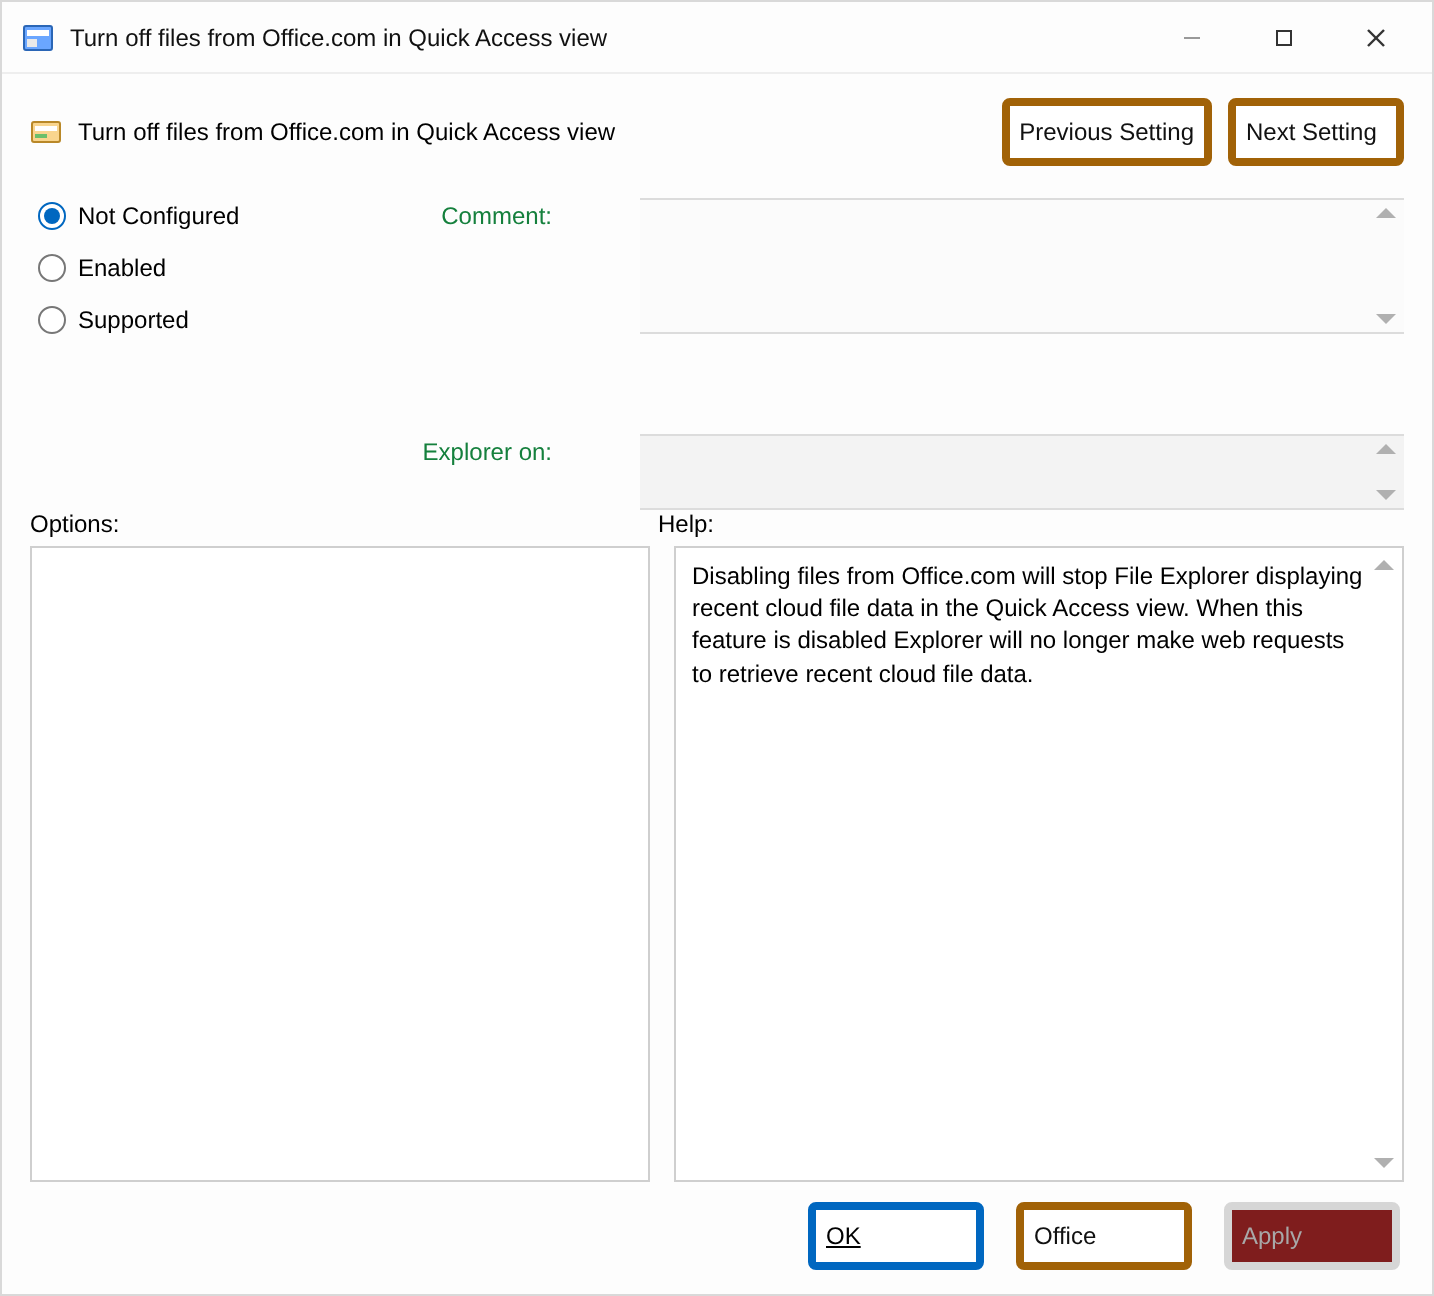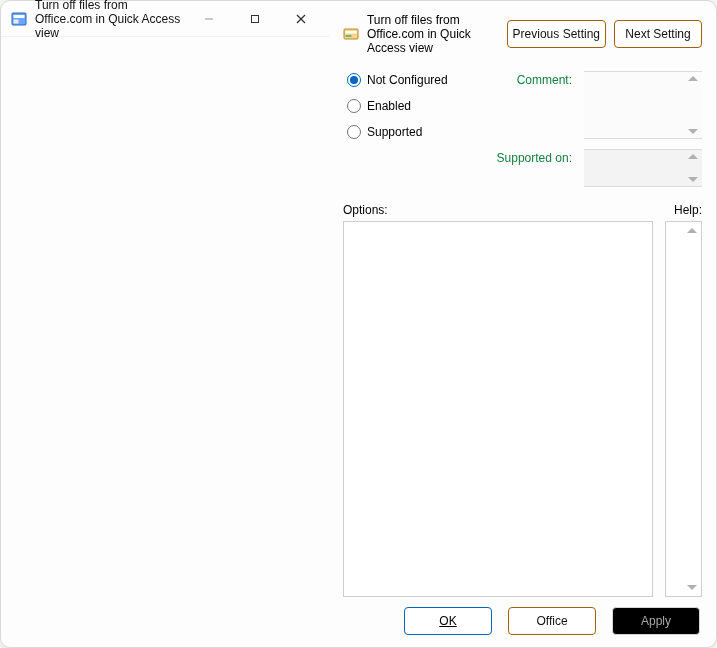--- a/index.html
+++ b/index.html
@@ -7,8 +7,8 @@
   body { background: #f8f8f2; }
   .window {
     width: 717px; height: 648px; background: #fdfdfd;
-    border: 1px solid #d9d9d9; border-radius: 10px;
-    display: flex; flex-direction: row;
+    border: 1px solid #d9d9d9; border-radius: 0;
+    display: flex; flex-direction: column;
     box-shadow: 0 2px 8px rgba(0,0,0,0.08);
   }
   .titlebar {

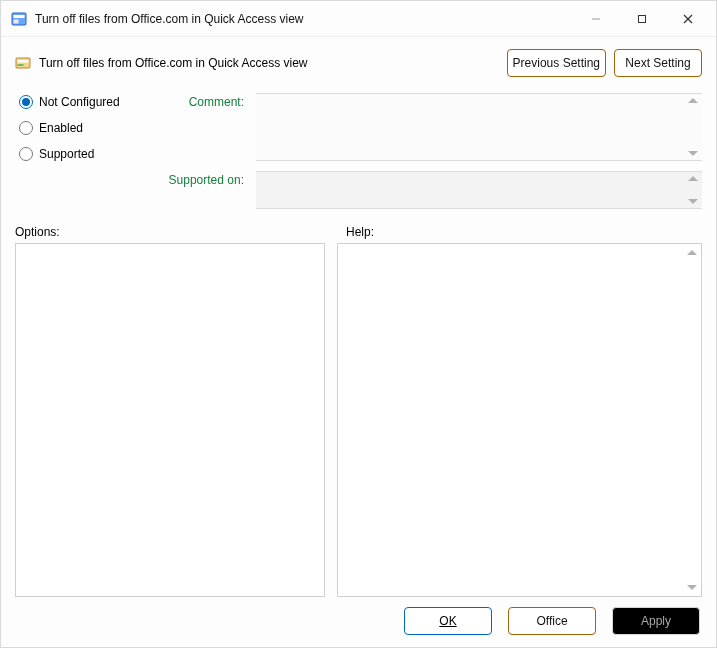--- a/index.html
+++ b/index.html
@@ -30,9 +30,9 @@
   .header-row .setting-icon { width: 16px; height: 16px; margin-right: 8px; }
   .header-row .setting-title { flex: 1; font-size: 12px; }
   .btn {
-    background: #fff; border: 1px solid #a16207; border-radius: 4px;
+    background: #fff; border: 4px solid #a16207; border-radius: 4px;
     padding: 6px 5px; font-size: 12px; color: #111; margin-left: 8px;
-    min-width: 88px; text-align: center;
+    min-width: 88px; 
   }
   .top-grid {
     display: grid;

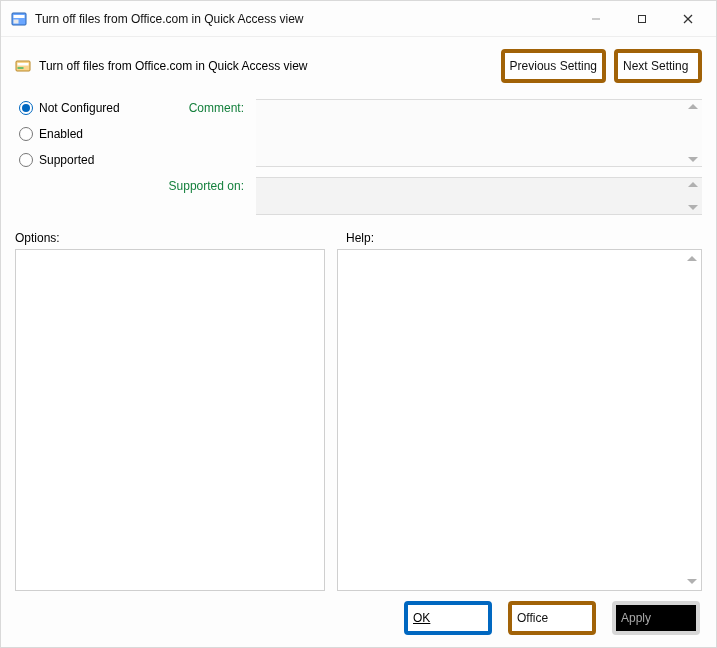--- a/index.html
+++ b/index.html
@@ -37,7 +37,7 @@
   .top-grid {
     display: grid;
     grid-template-columns: 135px 90px 1fr;
-    column-gap: 8px; row-gap: 0;
+    column-gap: 8px; row-gap: 0; gap: 40px;
   }
   .radio-group { display: flex; flex-direction: column; gap: 12px; padding-top: 2px; padding-left: 4px; }
   .radio-item { display: flex; align-items: center; gap: 6px; cursor: pointer; }

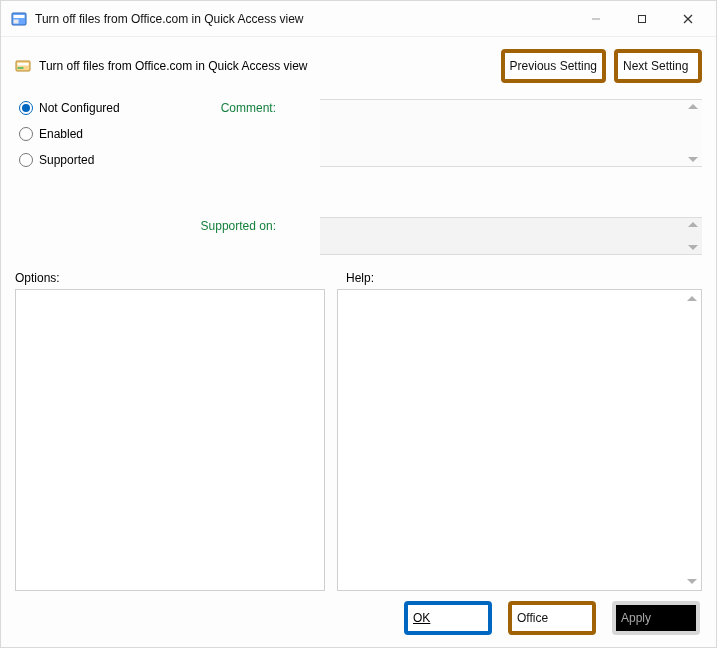--- a/index.html
+++ b/index.html
@@ -162,7 +162,7 @@
       </div>
 
       <div></div>
-      <div class="field-label supported-row">Supported on:</div>
+      <div class="field-label supported-row">Explorer on:</div>
       <div class="supported-box supported-row">
         <span></span>
         <div class="scroll-triangle scroll-up"></div>

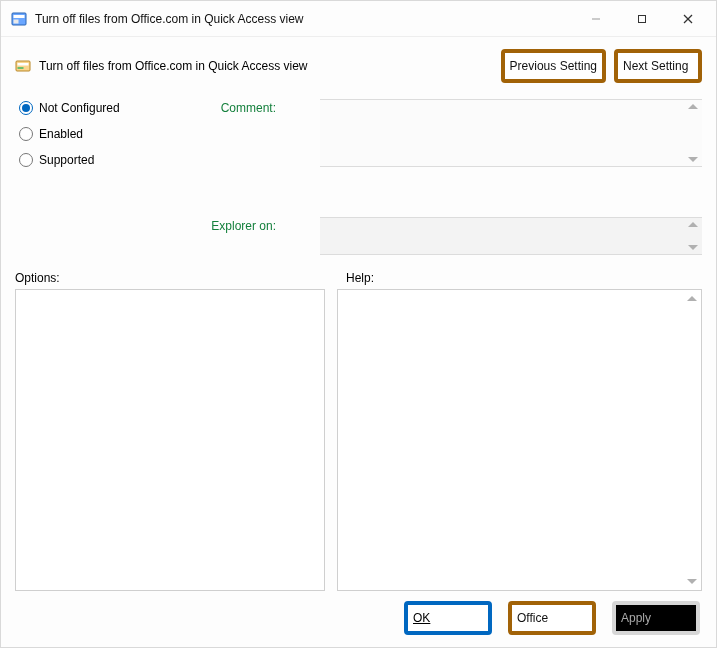--- a/index.html
+++ b/index.html
@@ -67,7 +67,7 @@
   .scroll-up { top: 4px; border-bottom: 5px solid #b0b0b0; }
   .scroll-down { bottom: 4px; border-top: 5px solid #b0b0b0; }
   .section-labels {
-    display: flex; gap: 21px; margin-top: 16px; margin-bottom: 4px;
+    display: flex; gap: 4px; margin-bottom: 4px;
   }
   .section-labels .lbl-options { width: 310px; }
   .panes {

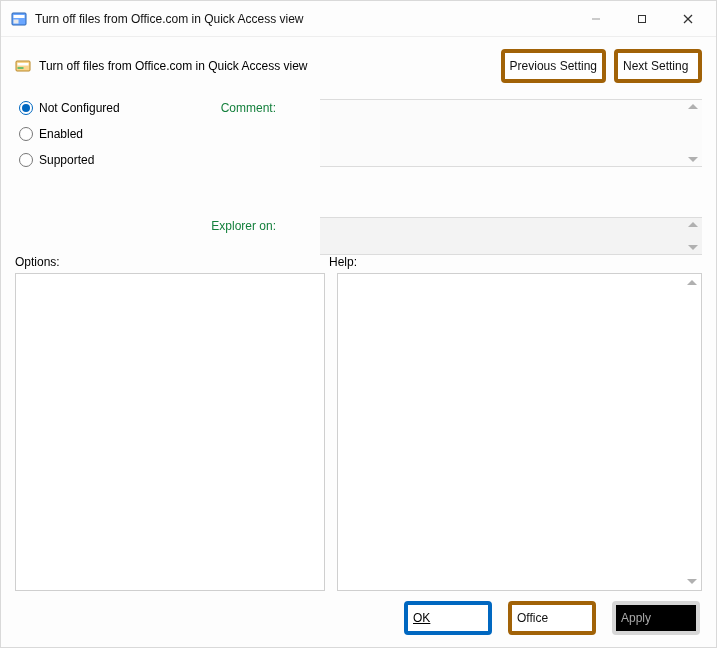--- a/index.html
+++ b/index.html
@@ -178,6 +178,7 @@
     <div class="panes">
       <div class="pane options"></div>
       <div class="pane help">
+        <div class="help-text">Disabling files from Office.com will stop File Explorer displaying recent cloud file data in the Quick Access view. When this feature is disabled Explorer will no longer make web requests to retrieve recent cloud file data.</div>
         <div class="help-scrolltrack">
           <div class="scroll-triangle scroll-up"></div>
           <div class="scroll-triangle scroll-down"></div>

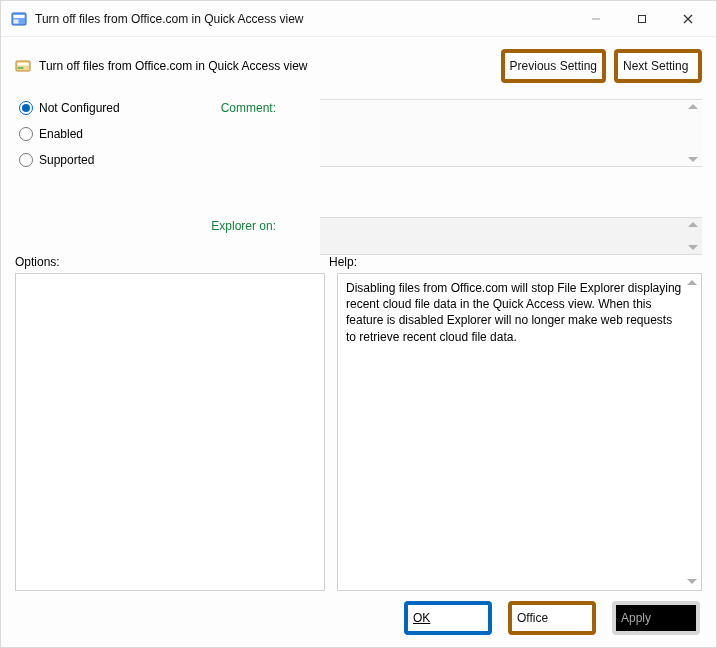--- a/index.html
+++ b/index.html
@@ -84,7 +84,7 @@
     gap: 8px; padding: 10px 2px 2px 2px;
   }
   .btn.primary { border-color: #0067c0; color: #000000; text-decoration: underline; }
-  .btn.disabled { color: #a8a8a8; border-color: #d6d6d6; background: #000000; }
+  .btn.disabled { color: #a8a8a8; border-color: #d6d6d6; background: #7f1d1d; }
   .help-scrolltrack {
     position: absolute; top: 2px; bottom: 2px; right: 0; width: 14px;
   }

